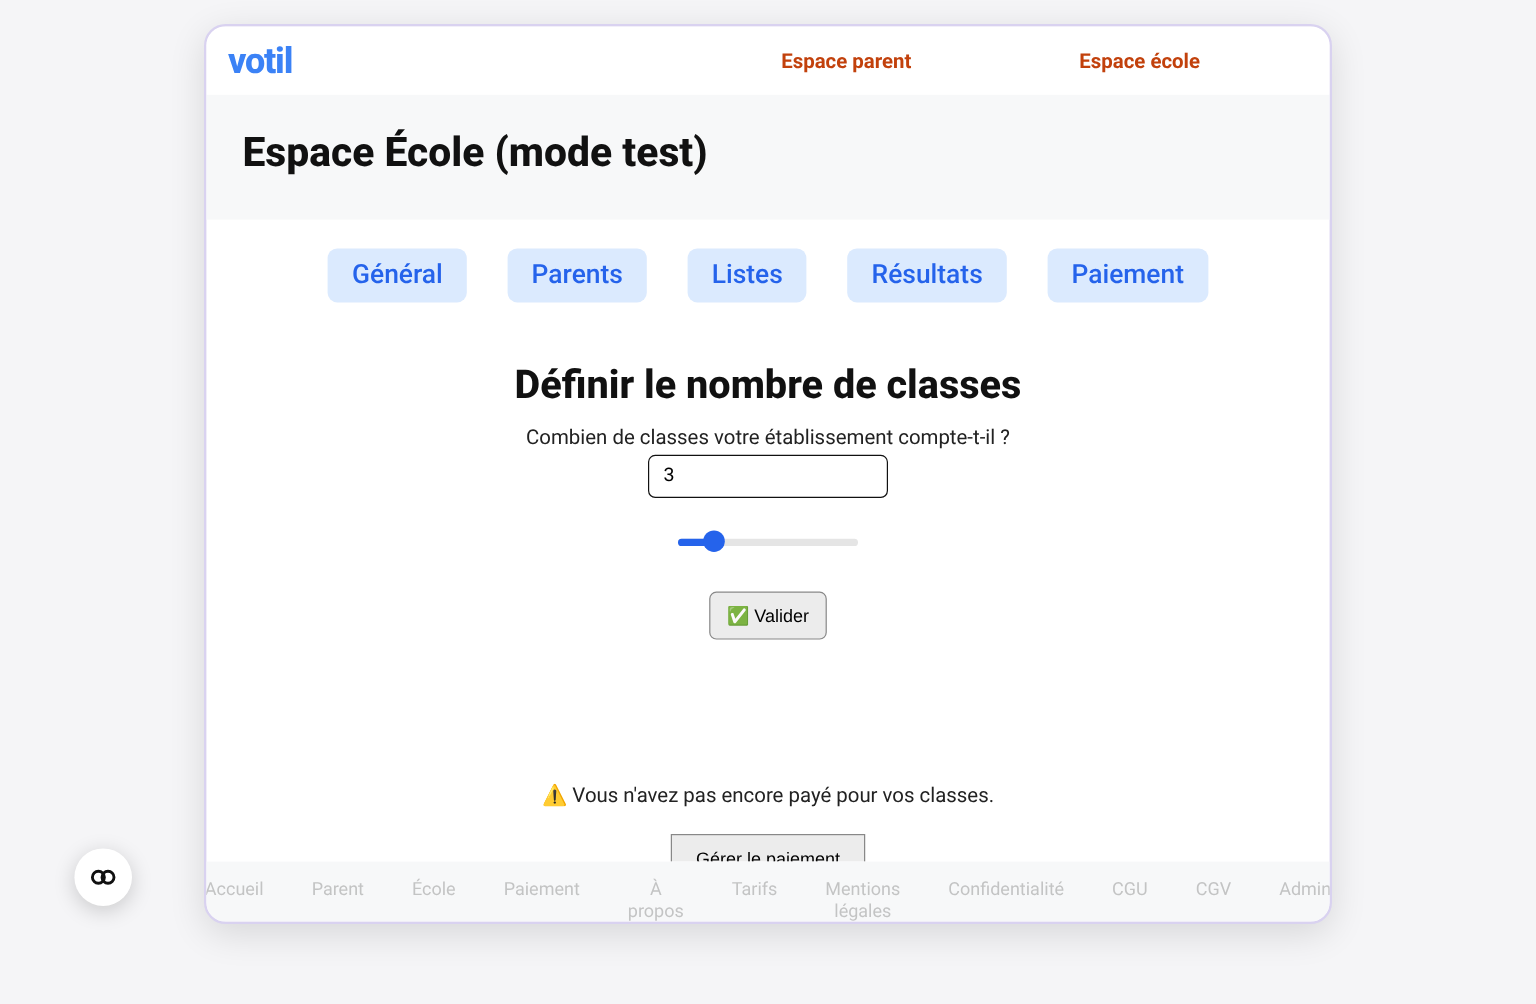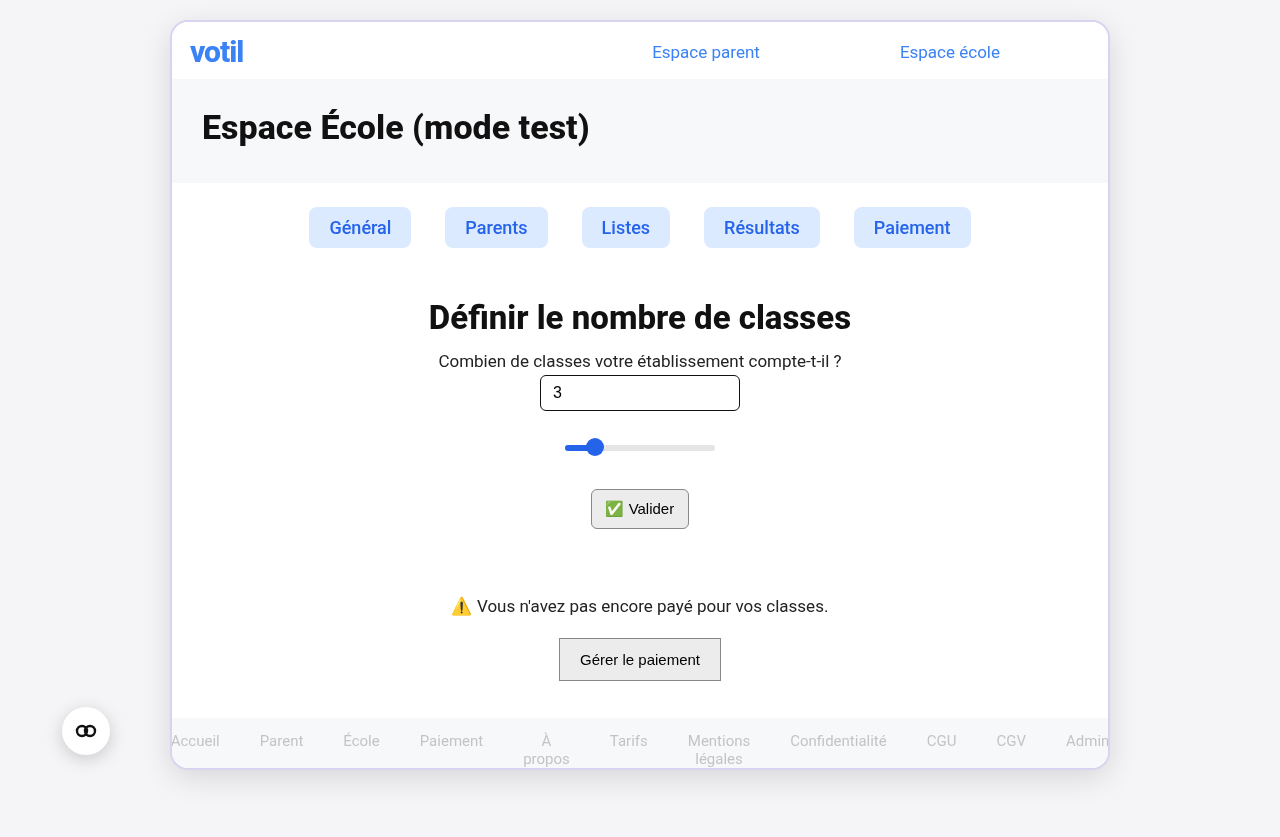--- a/index.html
+++ b/index.html
@@ -43,8 +43,8 @@
       padding-right: 90px;
     }
     .nav-links a {
-      color: #3b82f6;
-      font-weight: 400;
+      color: #c2410c;
+      font-weight: 700;
       font-size: 17px;
       text-decoration: none;
     }

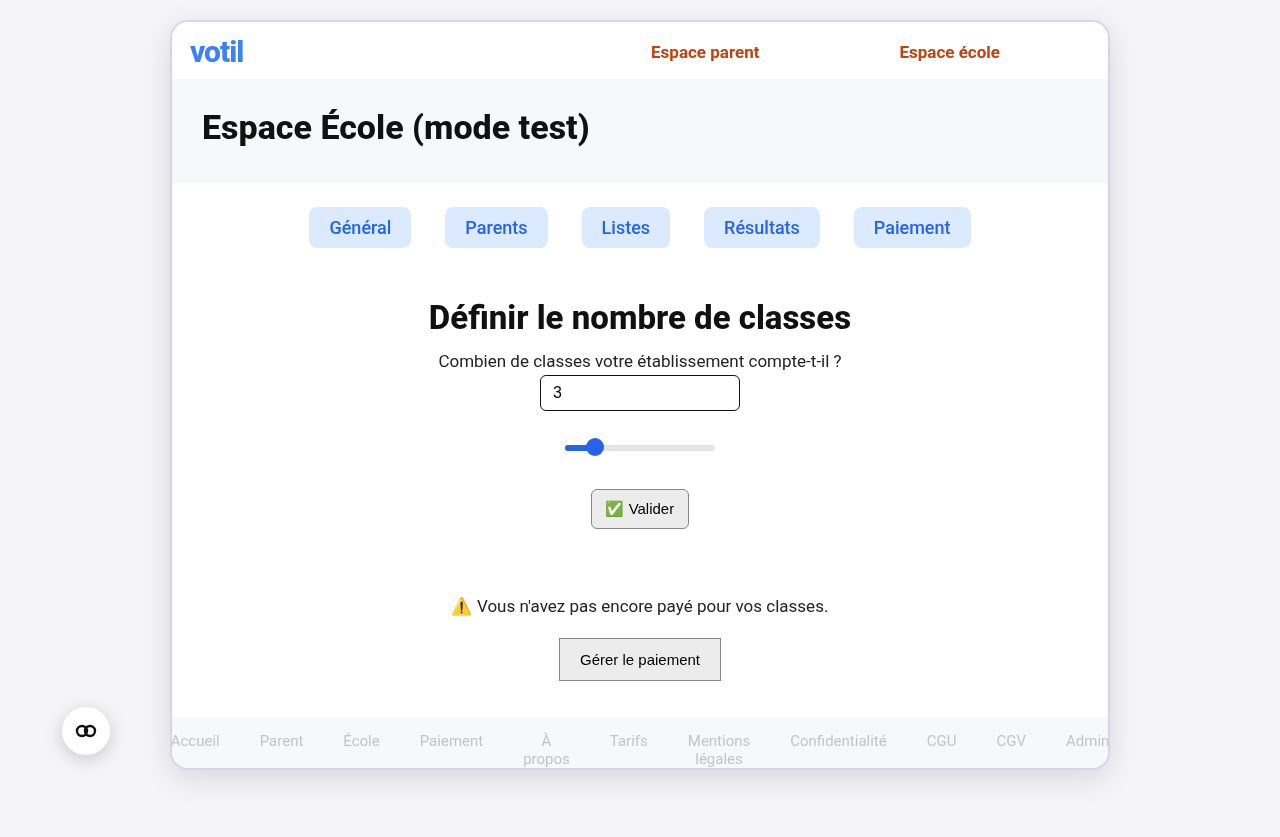--- a/index.html
+++ b/index.html
@@ -78,7 +78,7 @@
       background: #dbeafe;
       color: #2563eb;
       font-weight: 500;
-      font-size: 18px;
+      font-size: 22px;
       padding: 10px 20px;
       border-radius: 8px;
       cursor: pointer;

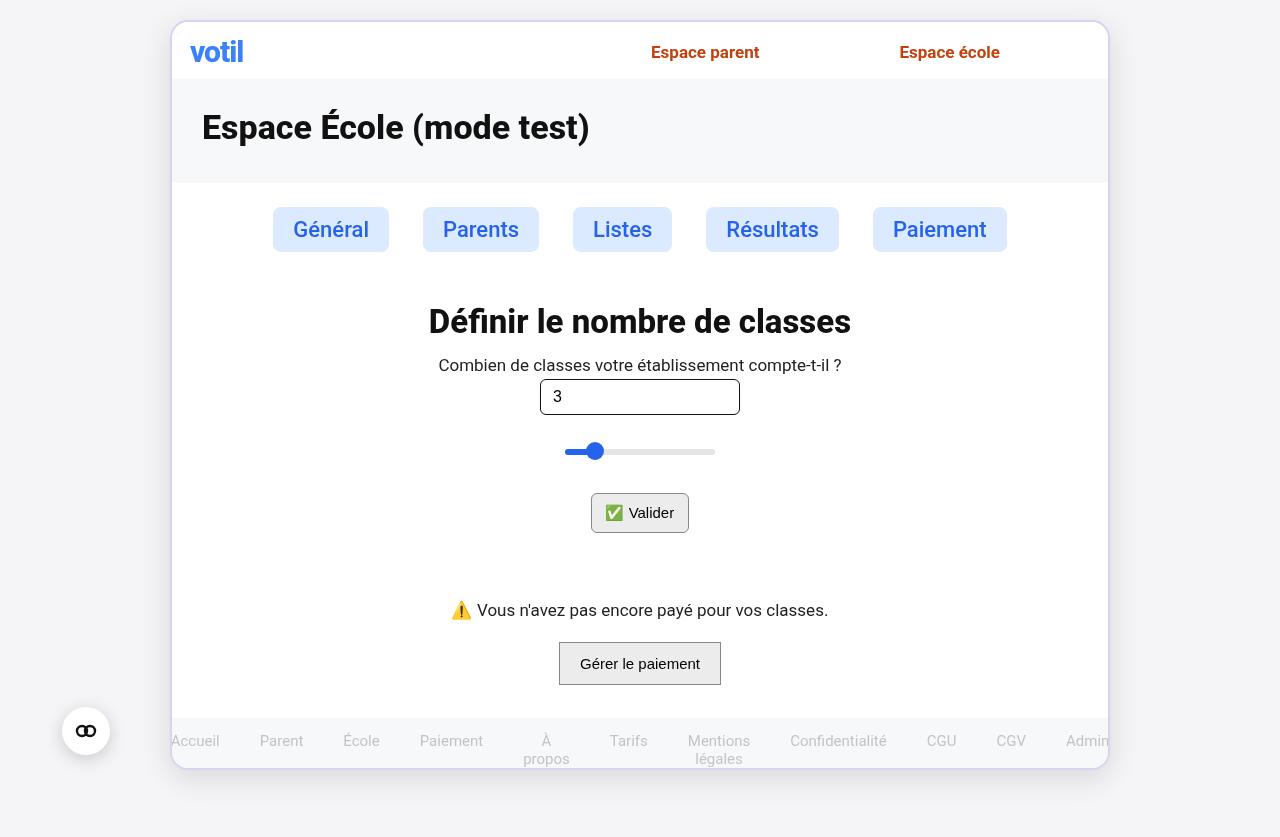--- a/index.html
+++ b/index.html
@@ -149,7 +149,7 @@
       margin-top: 22px;
     }
     .warning-block {
-      margin-top: 67px;
+      margin-top: 119px;
     }
     .warning-text {
       font-size: 17px;

